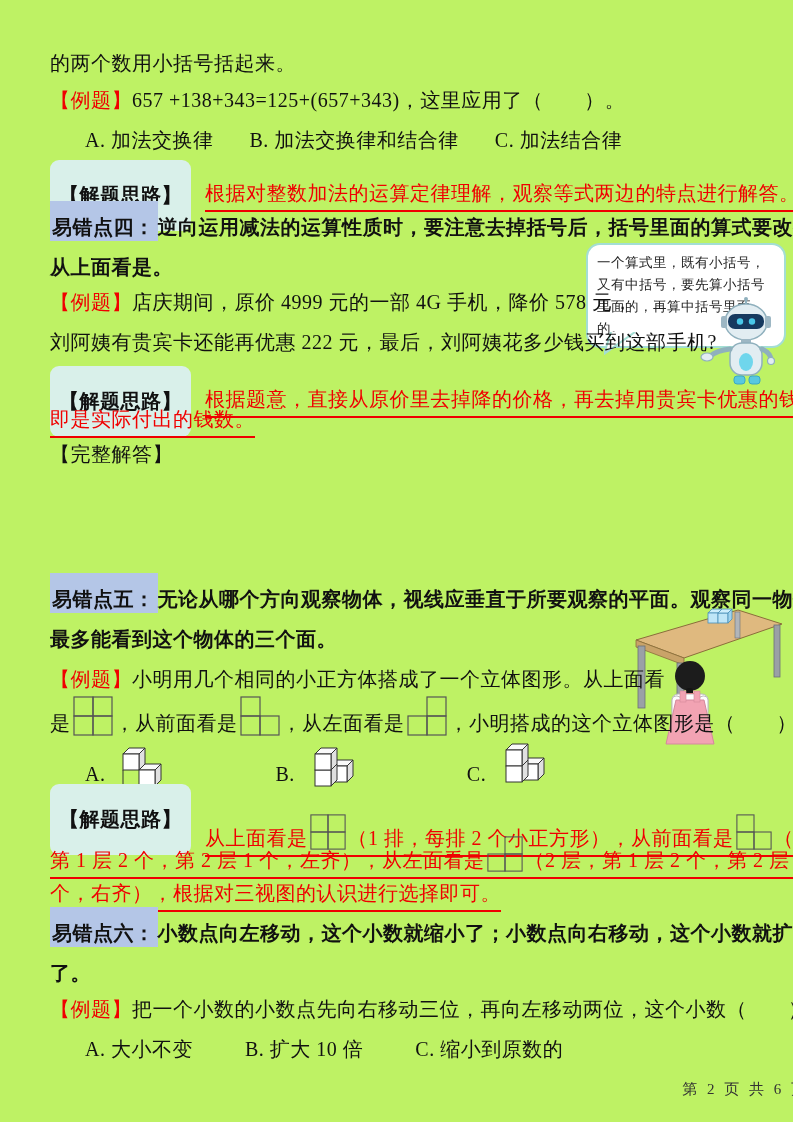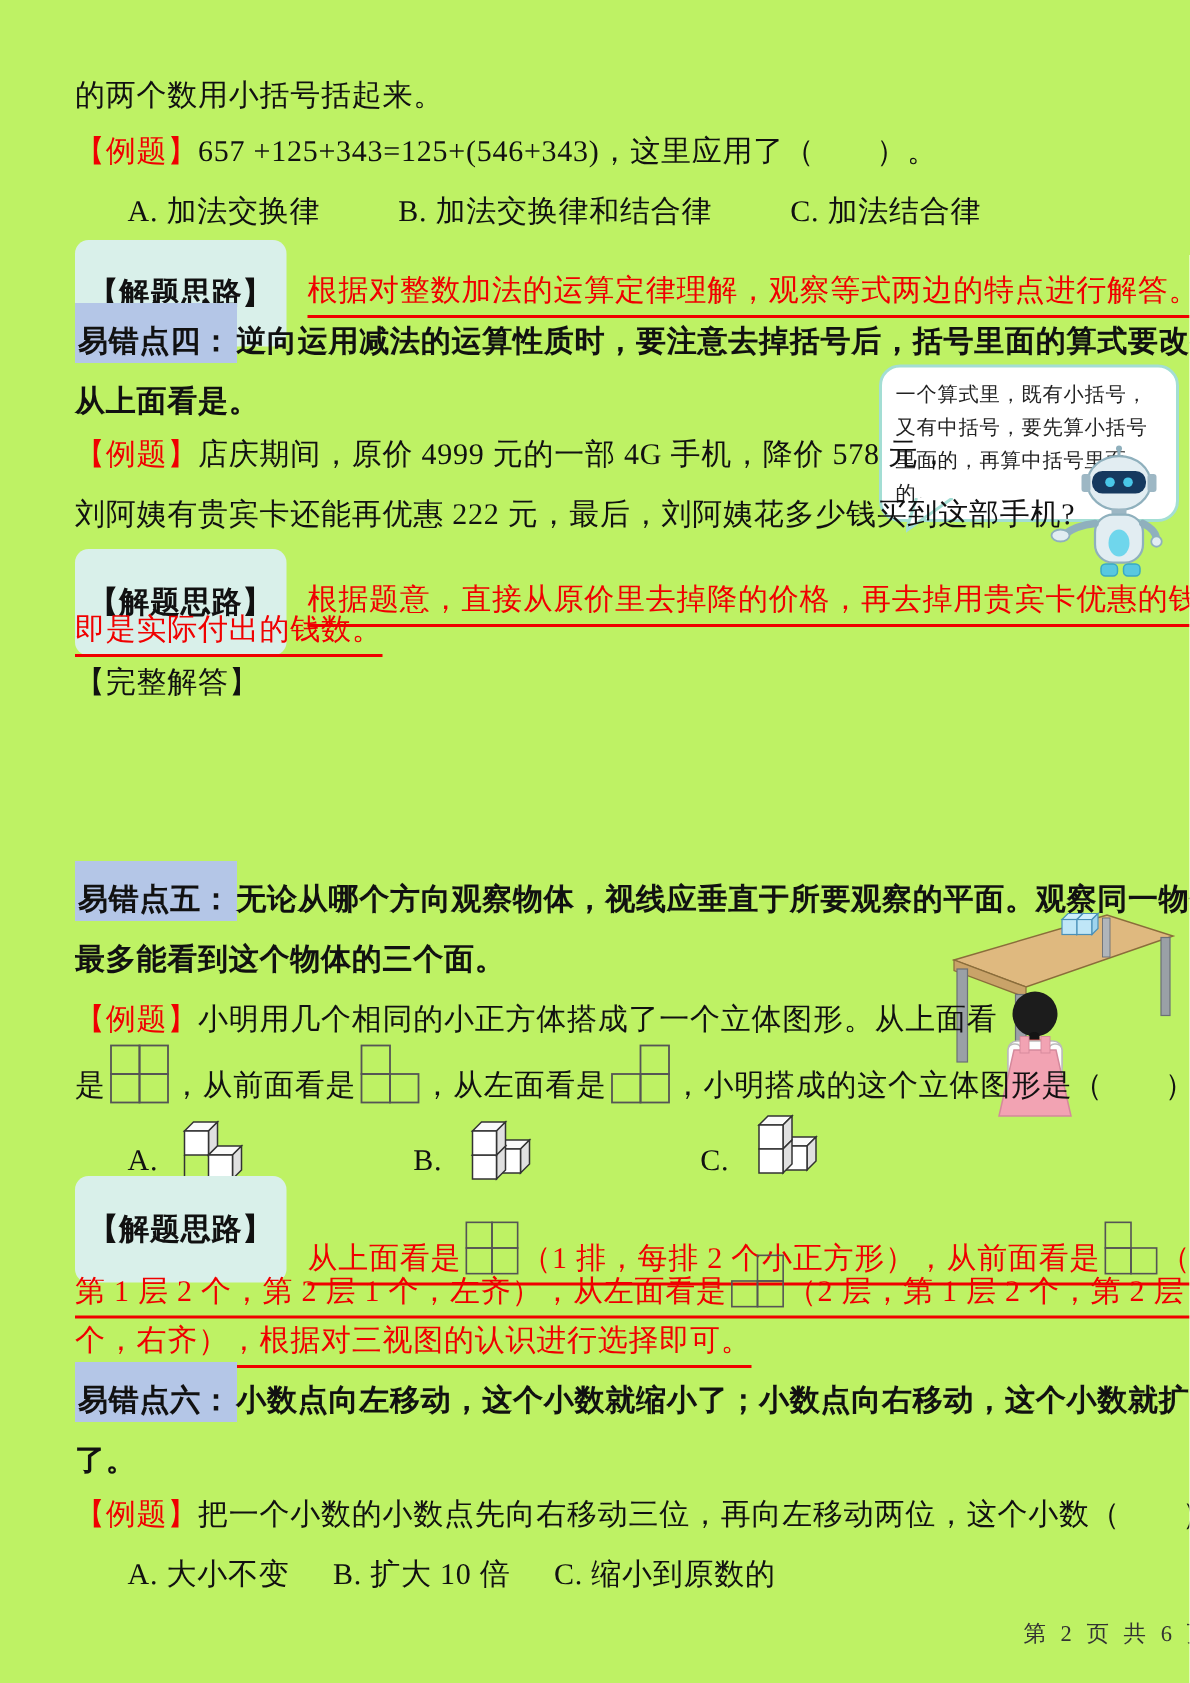--- a/index.html
+++ b/index.html
@@ -42,7 +42,7 @@
   <div class="line" style="top:50px">的两个数用小括号括起来。</div>
 
   <div class="line" style="top:87px">
-    <span class="red">【例题】</span><span>657 +125+343=125+(546+343)，这里应用了（　　）。</span>
+    <span class="red">【例题】</span><span>657 +138+343=125+(657+343)，这里应用了（　　）。</span>
   </div>
   <div class="line opts" style="top:127px;left:85px;gap:52px">
     <span>A. 加法交换律</span>

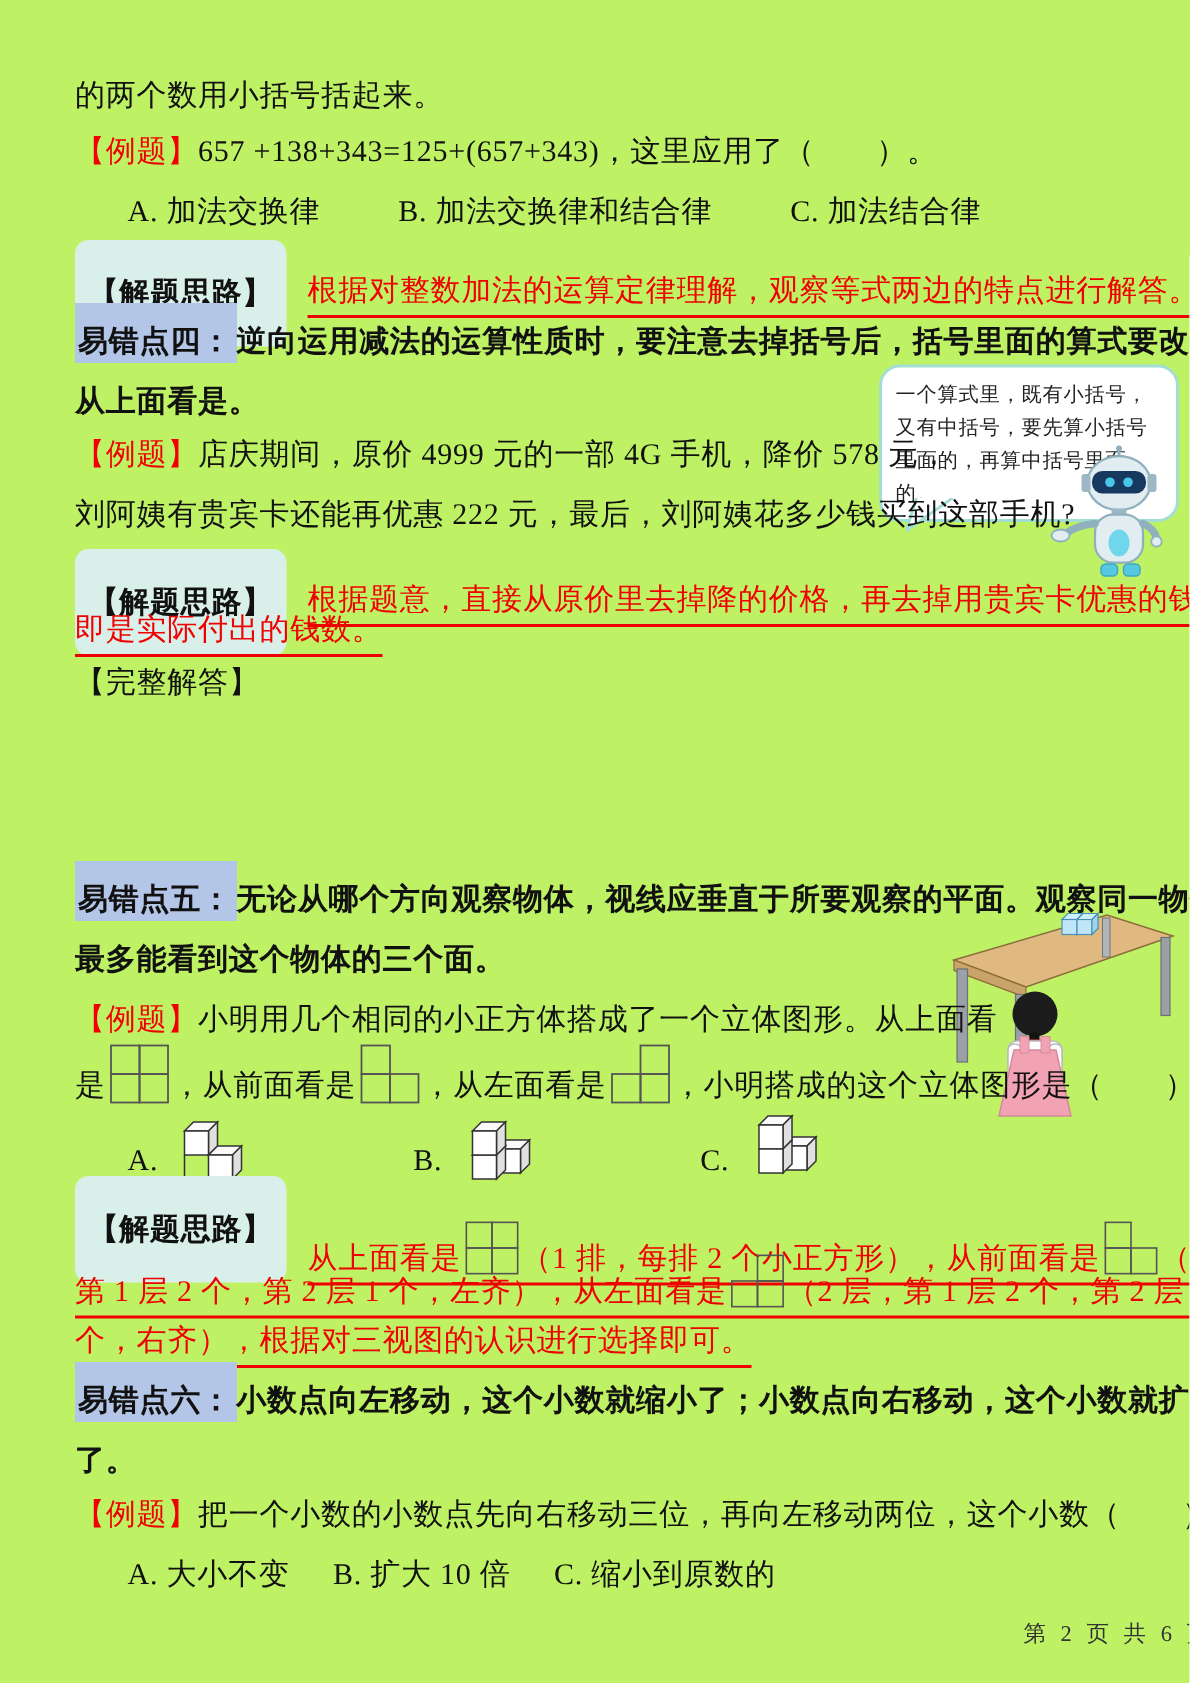--- a/index.html
+++ b/index.html
@@ -44,7 +44,7 @@
   <div class="line" style="top:87px">
     <span class="red">【例题】</span><span>657 +138+343=125+(657+343)，这里应用了（　　）。</span>
   </div>
-  <div class="line opts" style="top:127px;left:85px;gap:52px">
+  <div class="line opts" style="top:127px;left:85px;gap:36px">
     <span>A. 加法交换律</span>
     <span>B. 加法交换律和结合律</span>
     <span>C. 加法结合律</span>

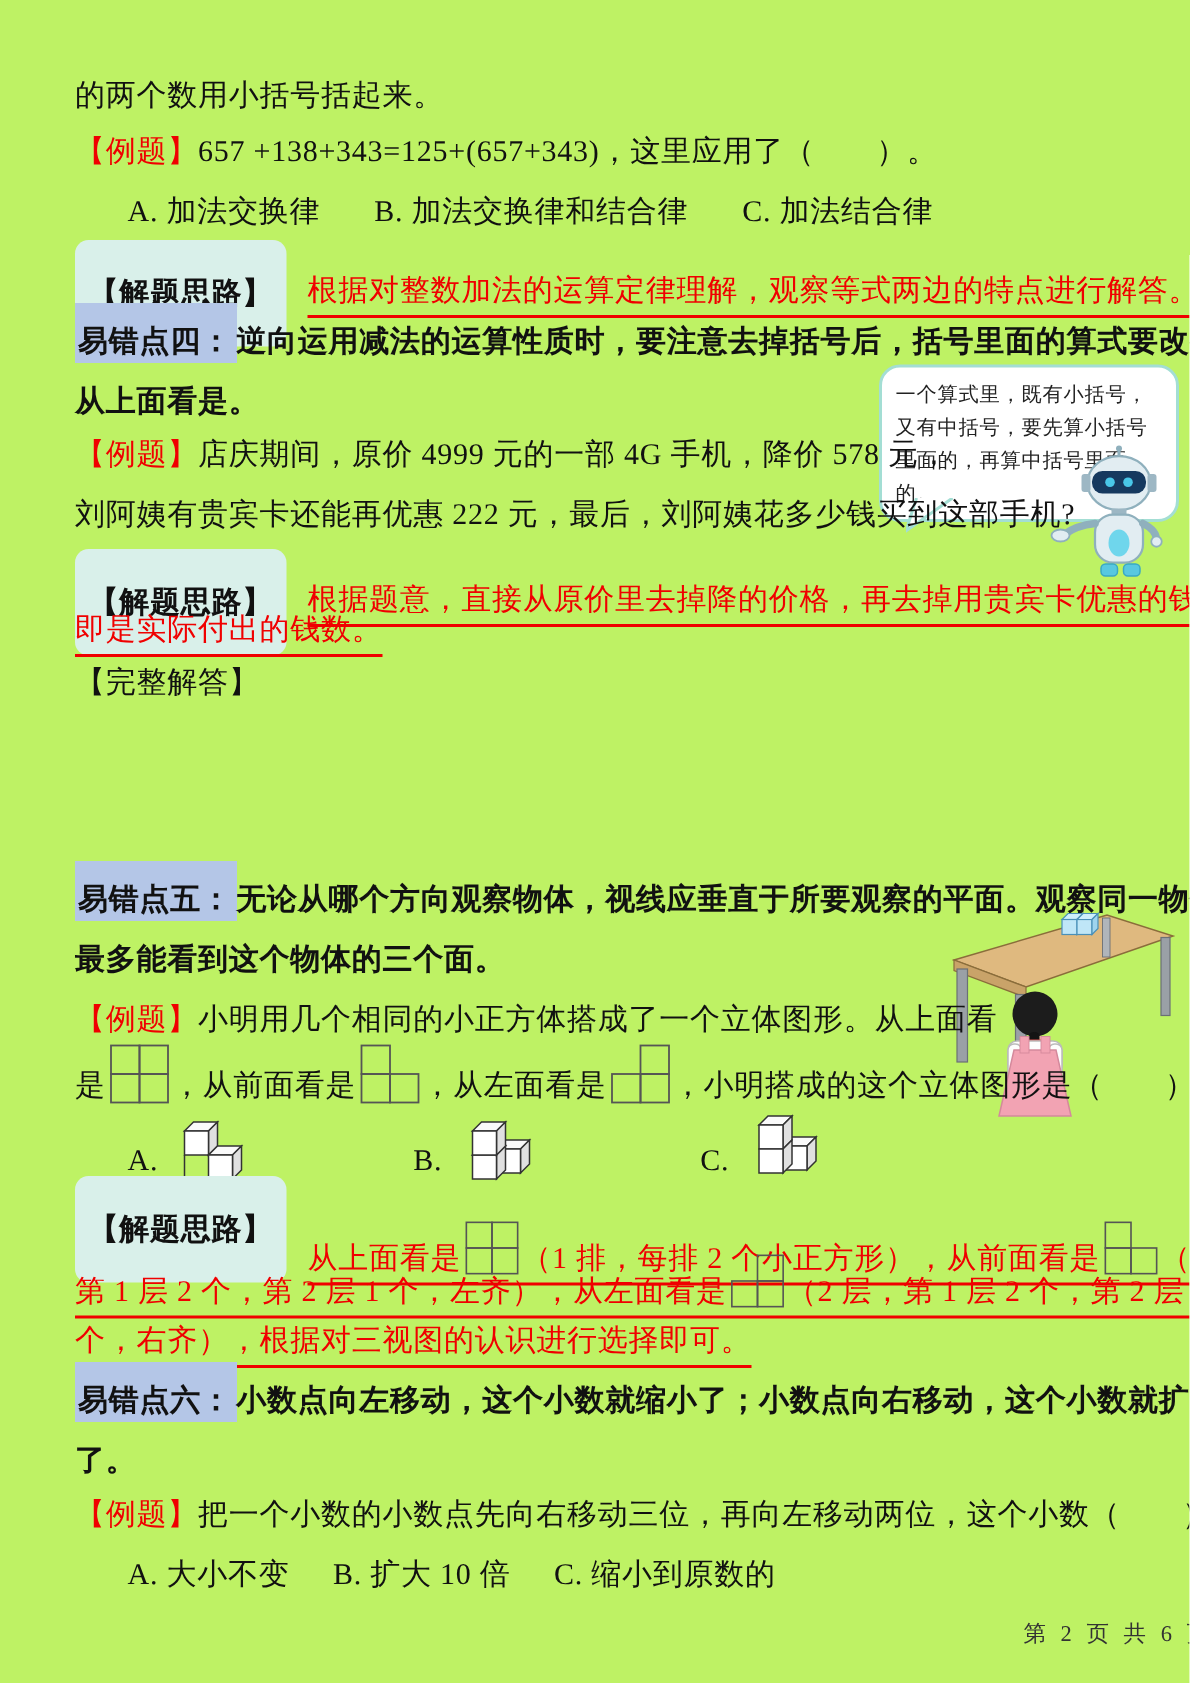--- a/index.html
+++ b/index.html
@@ -257,7 +257,7 @@
   <div class="line" style="top:996px">
     <span class="red">【例题】</span><span>把一个小数的小数点先向右移动三位，再向左移动两位，这个小数（　　）。</span>
   </div>
-  <div class="line opts" style="top:1036px;left:85px;gap:29px">
+  <div class="line opts" style="top:1036px;left:85px;gap:52px">
     <span>A. 大小不变</span>
     <span>B. 扩大 10 倍</span>
     <span>C. 缩小到原数的</span>

